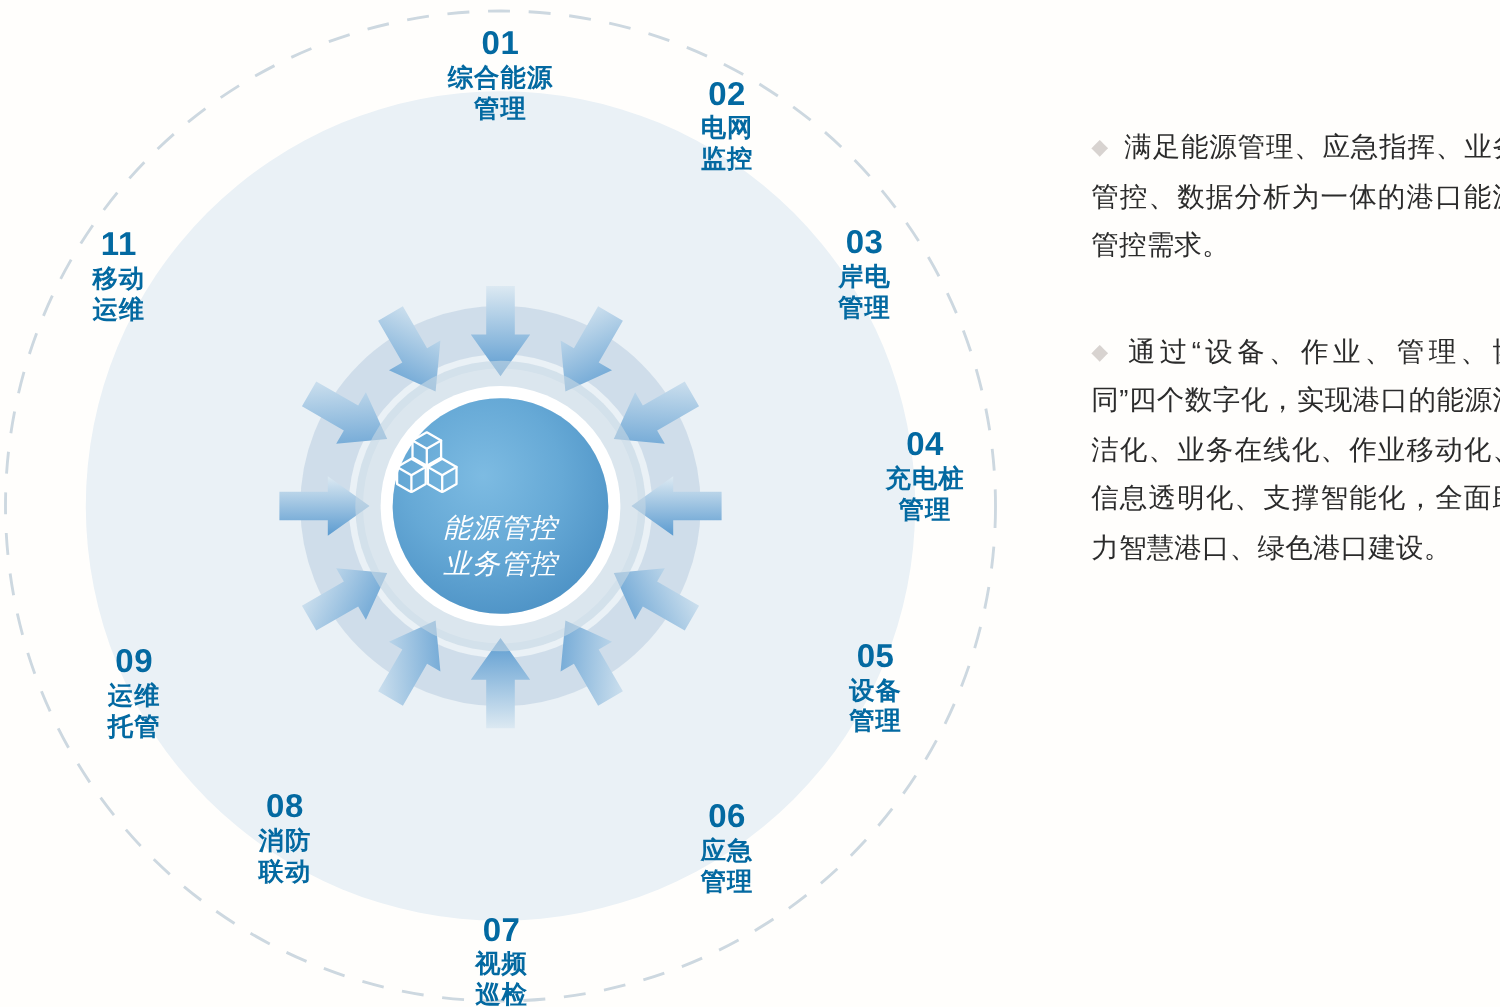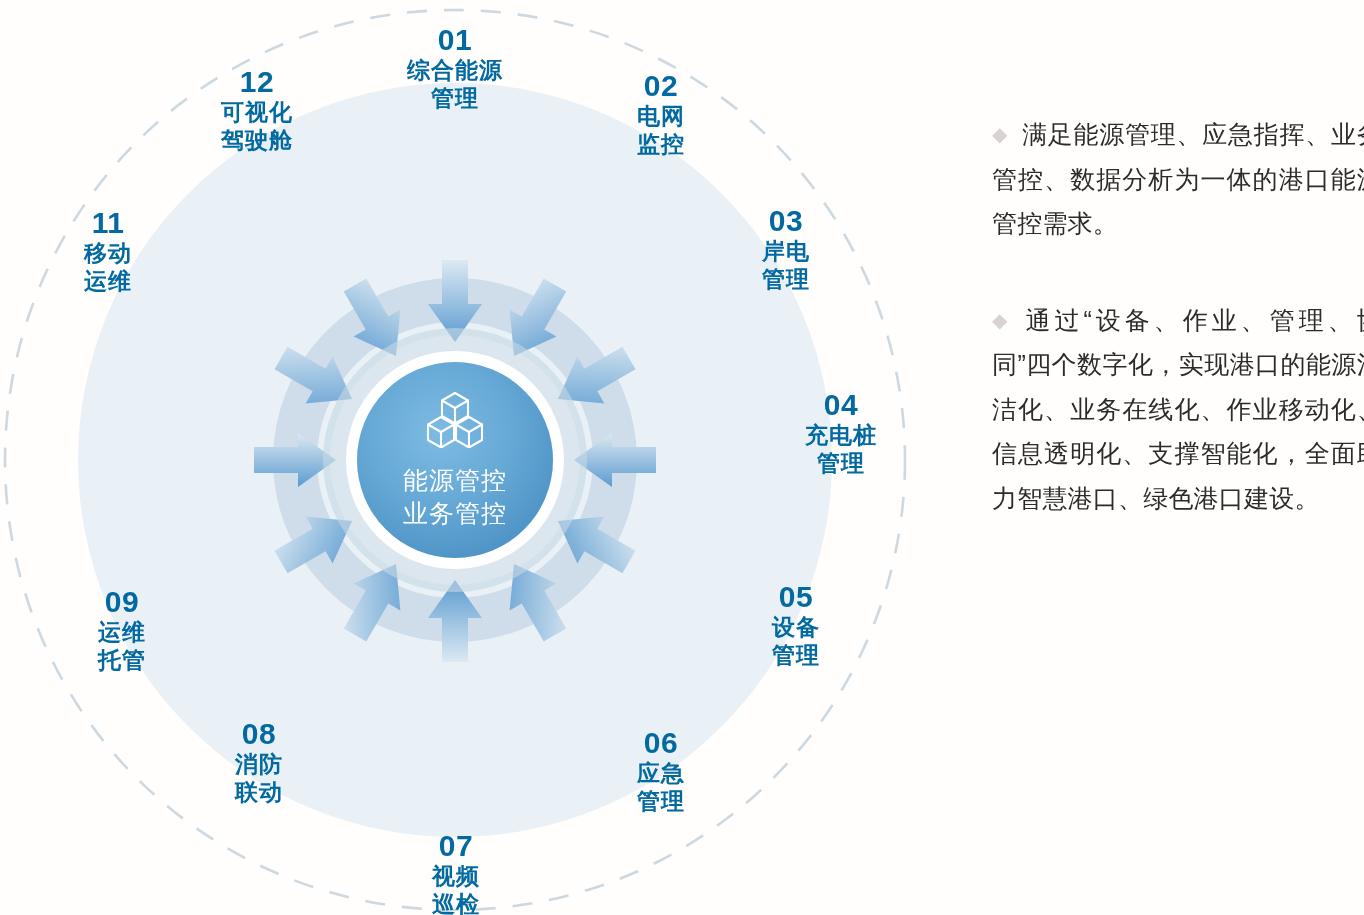--- a/index.html
+++ b/index.html
@@ -291,11 +291,6 @@
     <div class="spoke-label">运维</div>
   </div>
 
-  <div class="spoke al-center" style="left:257px; top:66px; transform:translateX(-50%);">
-    <div class="spoke-num">12</div>
-    <div class="spoke-label">可视化</div>
-    <div class="spoke-label">驾驶舱</div>
-  </div>
 
 </div>
 

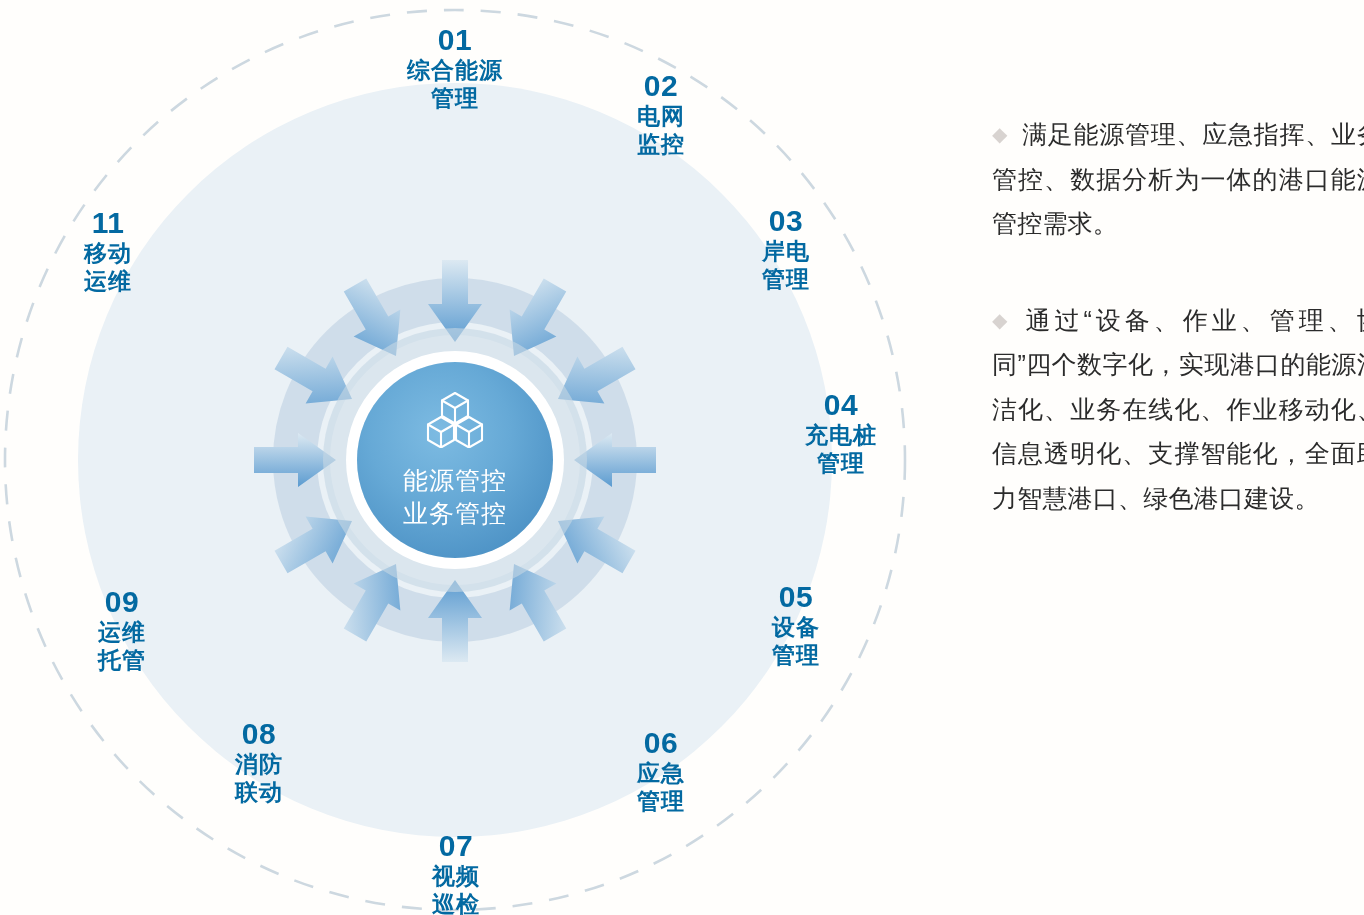--- a/index.html
+++ b/index.html
@@ -43,10 +43,10 @@
     background: radial-gradient(circle at 42% 36%, #7dbbe2 0%, #66a9d6 42%, #4e93c6 78%, #4a8cbe 100%);
     display: flex;
     flex-direction: column;
-    align-items: center;
     justify-content: center;
     box-shadow: 0 0 0 11px #ffffff, 0 0 0 34px rgba(197,214,228,0.62);
     z-index: 6;
+    font-style: italic;
   }
   #hub-icon {
     margin-bottom: 16px;

